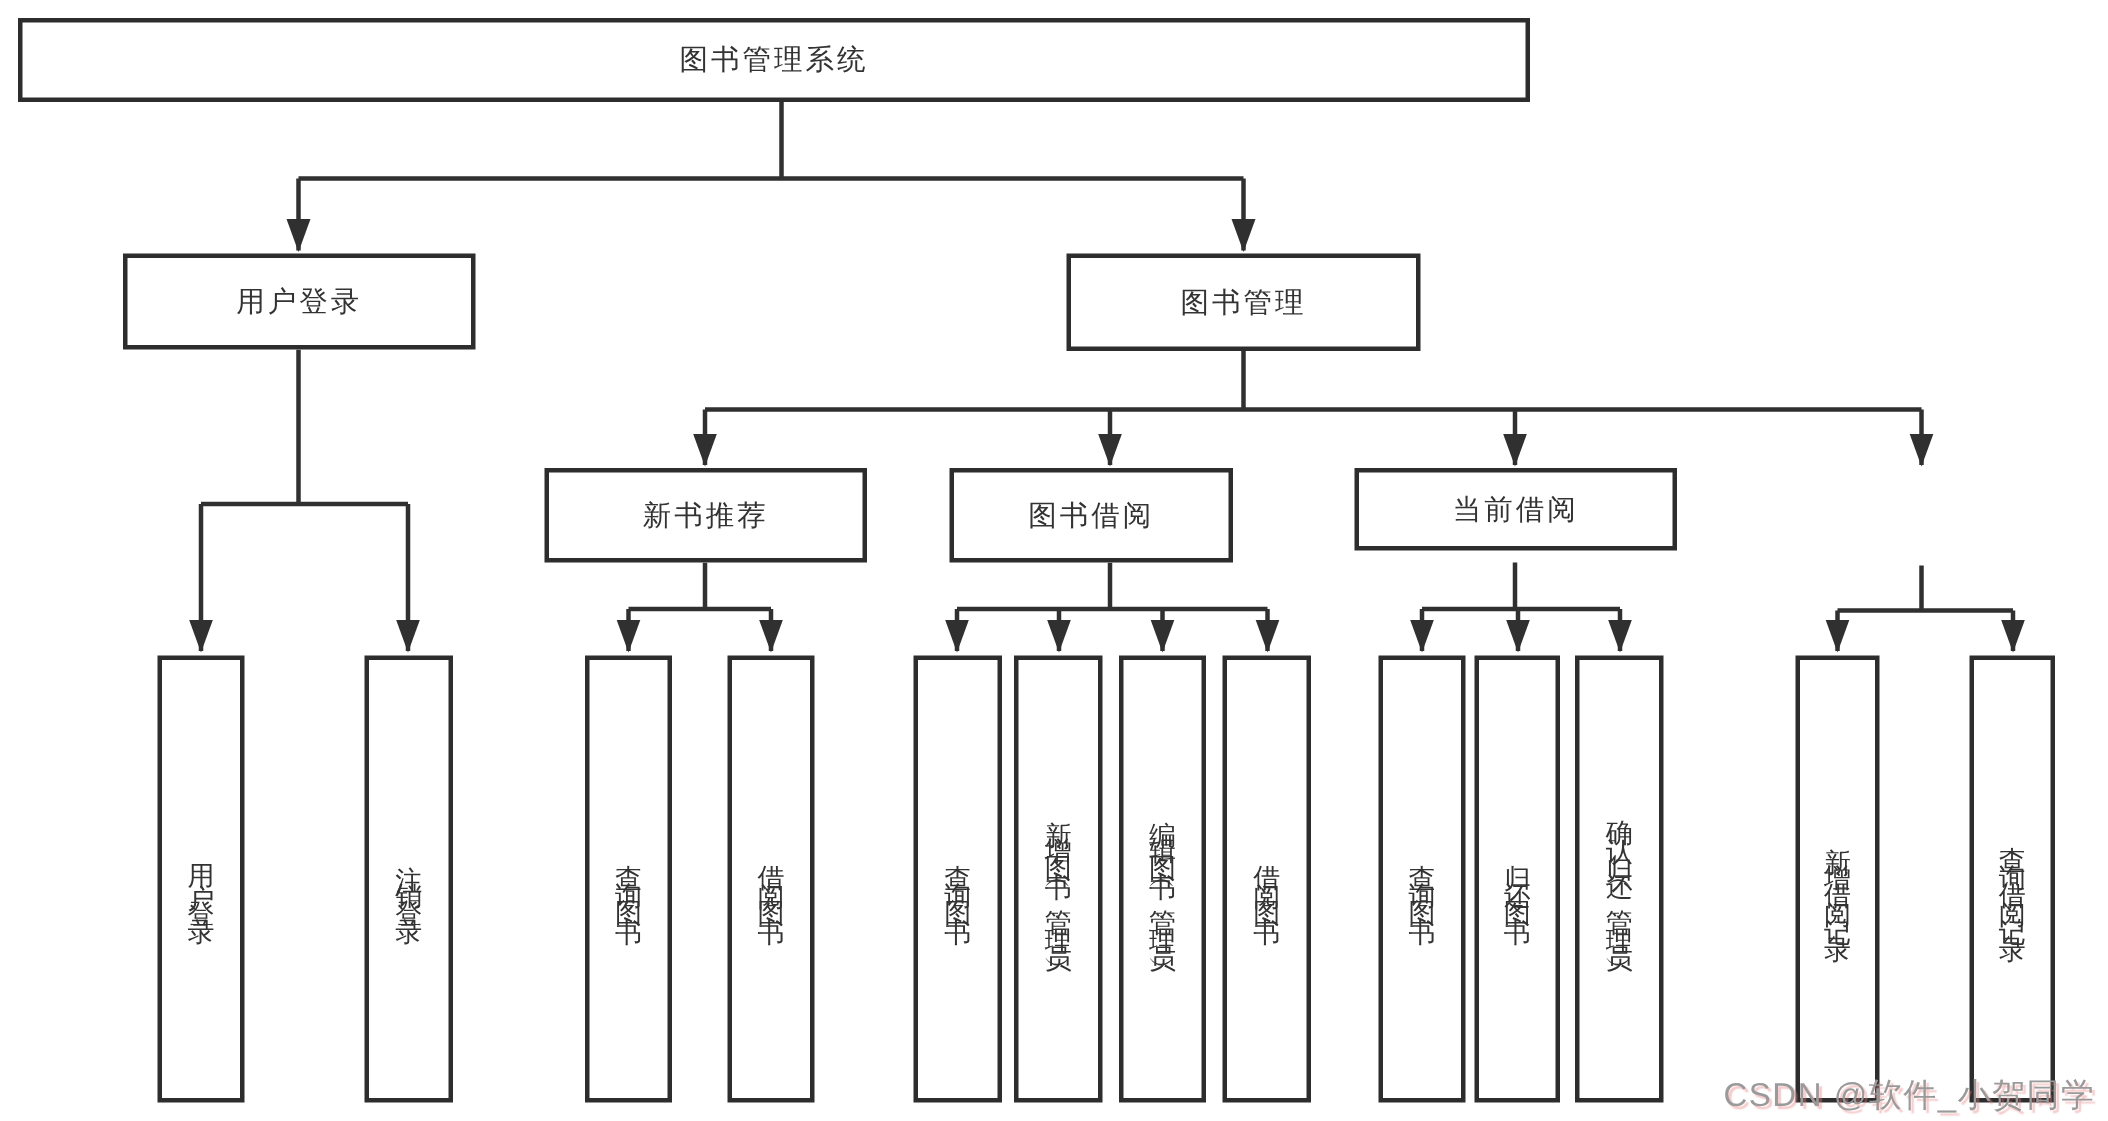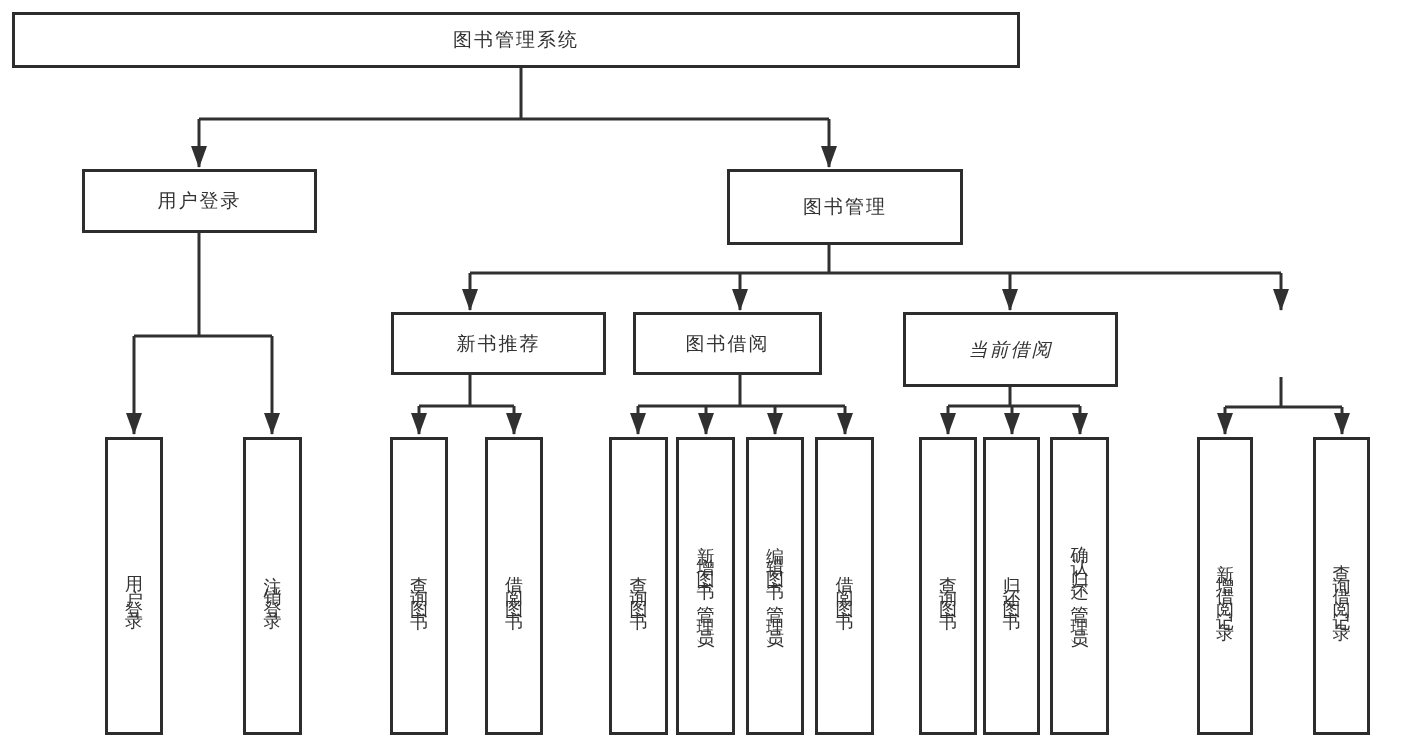--- a/index.html
+++ b/index.html
@@ -103,7 +103,7 @@
   <div class="box" style="left:12px; top:12px; width:1008px; height:56px;">图书管理系统</div>
 
   <div class="box" style="left:82px; top:169px; width:235px; height:64px;">用户登录</div>
-  <div class="box" style="left:711px; top:169px; width:236px; height:76px;margin-left:16px;">图书管理</div>
+  <div class="box" style="left:711px; top:169px; width:236px; height:65px;">图书管理</div>
 
   <div class="box" style="left:363px; top:312px; width:215px; height:63px;margin-left:28px;">新书推荐</div>
   <div class="box" style="left:633px; top:312px; width:189px; height:63px;">图书借阅</div>

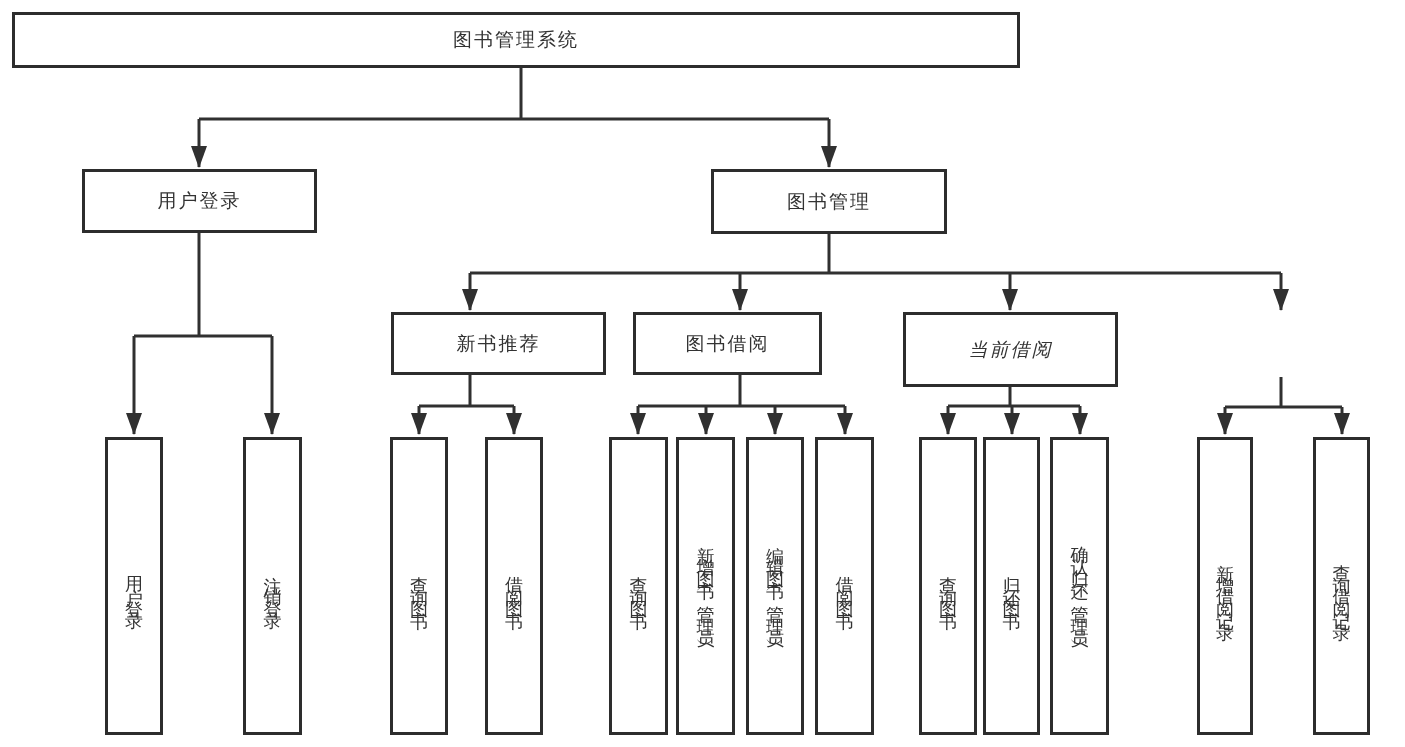--- a/index.html
+++ b/index.html
@@ -105,7 +105,7 @@
   <div class="box" style="left:82px; top:169px; width:235px; height:64px;">用户登录</div>
   <div class="box" style="left:711px; top:169px; width:236px; height:65px;">图书管理</div>
 
-  <div class="box" style="left:363px; top:312px; width:215px; height:63px;margin-left:28px;">新书推荐</div>
+  <div class="box" style="left:363px; top:312px; width:215px; height:63px;">新书推荐</div>
   <div class="box" style="left:633px; top:312px; width:189px; height:63px;">图书借阅</div>
   <div class="box" style="left:903px; top:312px; width:215px; height:75px;font-style:italic;">当前借阅</div>
 

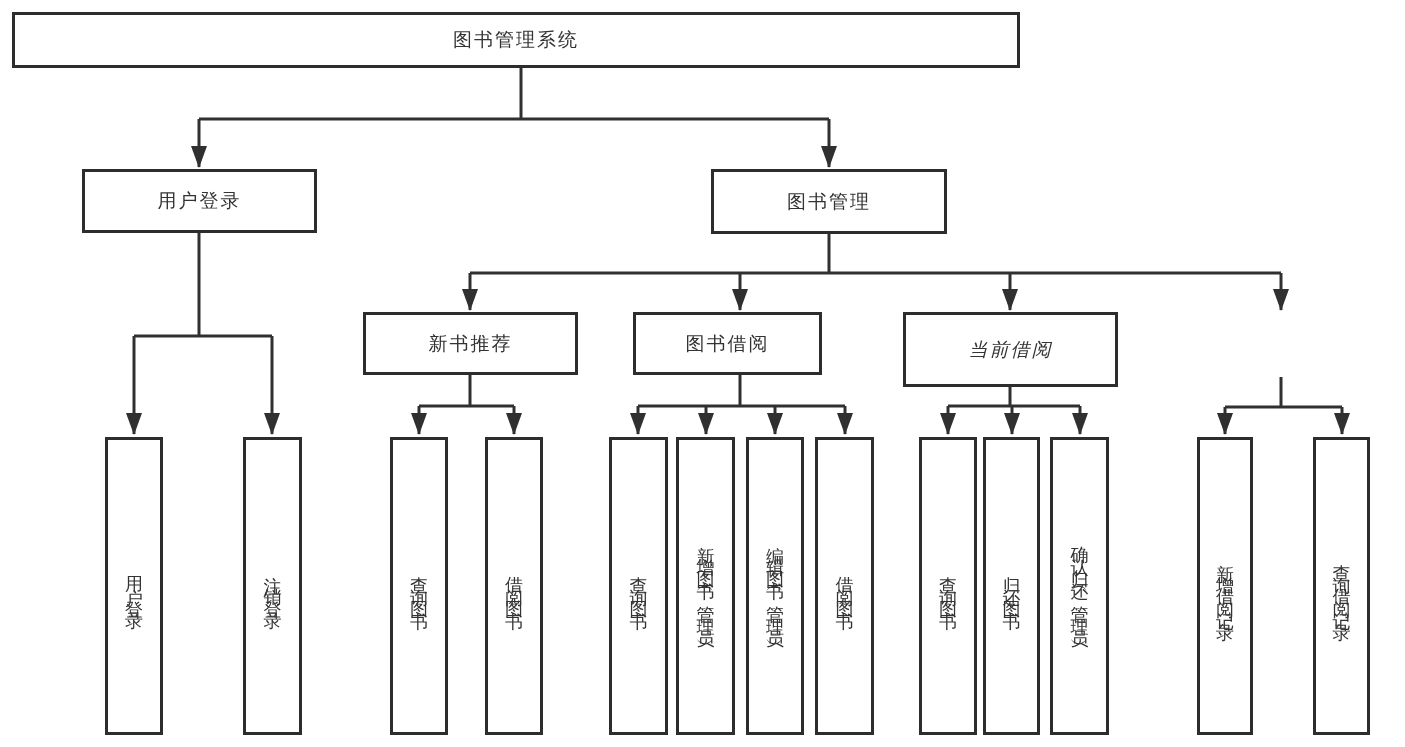--- a/index.html
+++ b/index.html
@@ -107,7 +107,7 @@
 
   <div class="box" style="left:363px; top:312px; width:215px; height:63px;">新书推荐</div>
   <div class="box" style="left:633px; top:312px; width:189px; height:63px;">图书借阅</div>
-  <div class="box" style="left:903px; top:312px; width:215px; height:75px;font-style:italic;">当前借阅</div>
+  <div class="box" style="left:903px; top:312px; width:215px; height:55px;">当前借阅</div>
 
   <div class="box" style="left:105px; top:437px; width:58px; height:298px;">
     <span class="vtext">用户登录</span>

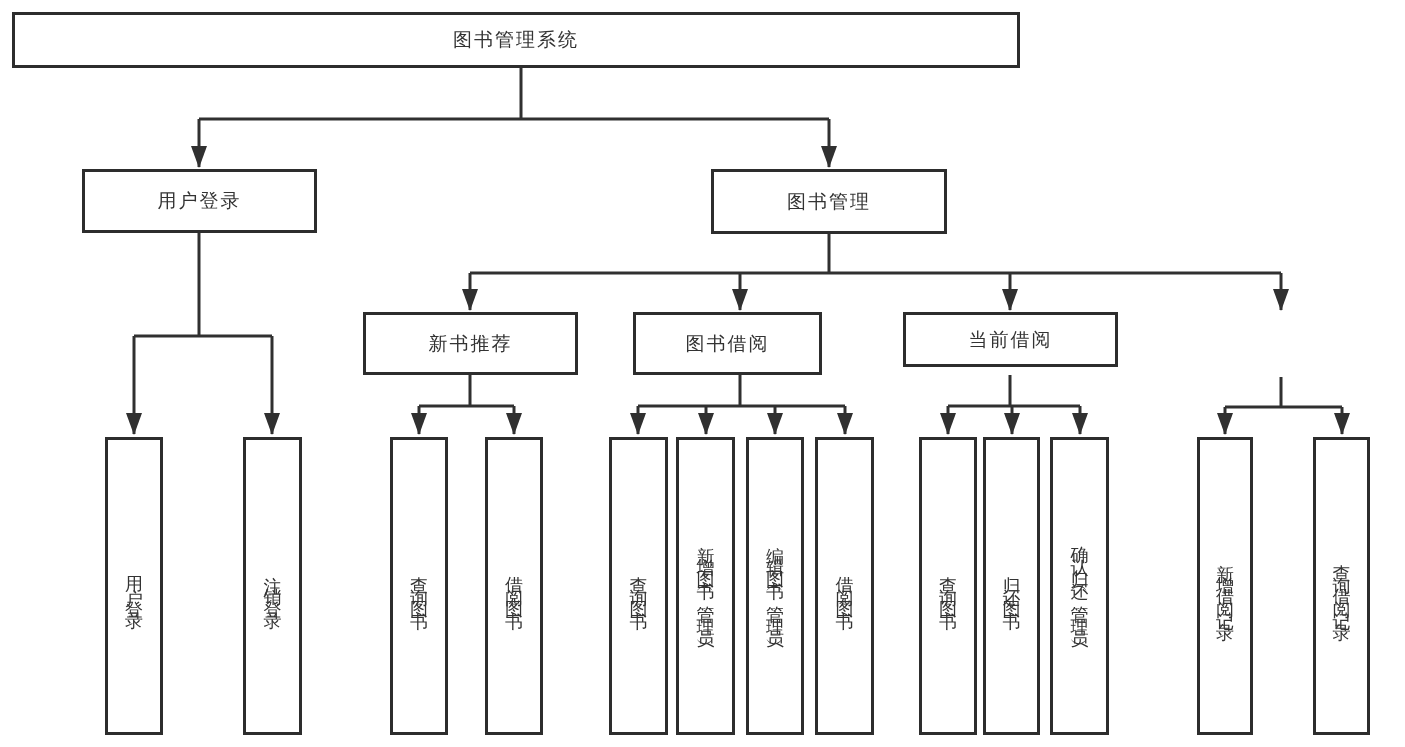--- a/index.html
+++ b/index.html
@@ -153,6 +153,7 @@
     <span class="vtext">查询借阅记录</span>
   </div>
 
+  <div class="watermark">CSDN @软件_小贺同学</div>
 
 </div>
 

